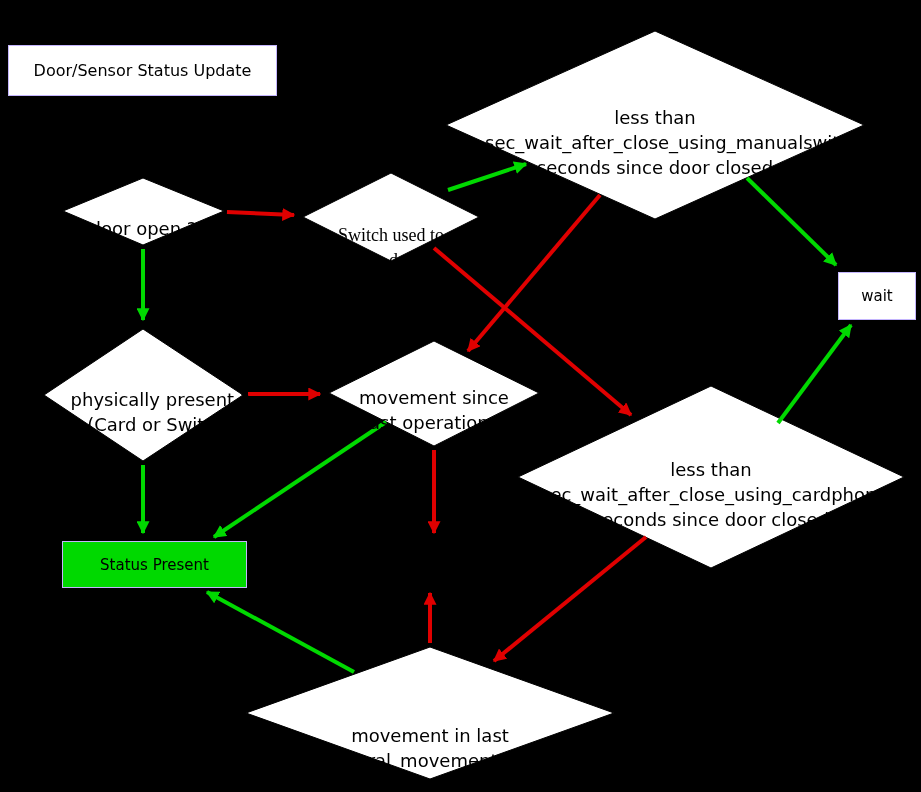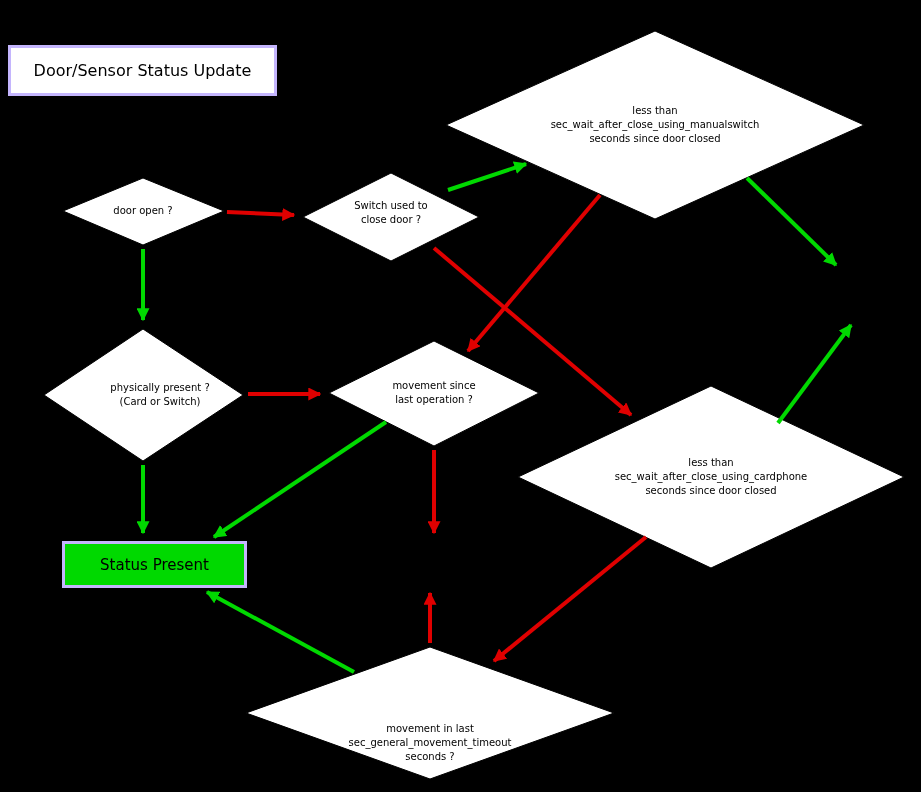--- a/index.html
+++ b/index.html
@@ -28,7 +28,7 @@
   }
   .box{
     position:absolute;display:flex;align-items:center;justify-content:center;
-    border:3px solid #c4b5fd;color:var(--text);font-size:15px;
+    border:1px solid #c4b5fd;color:var(--text);font-size:15px;
     text-align:center;box-sizing:border-box;
   }
   .box.white{background:var(--node-fill);}

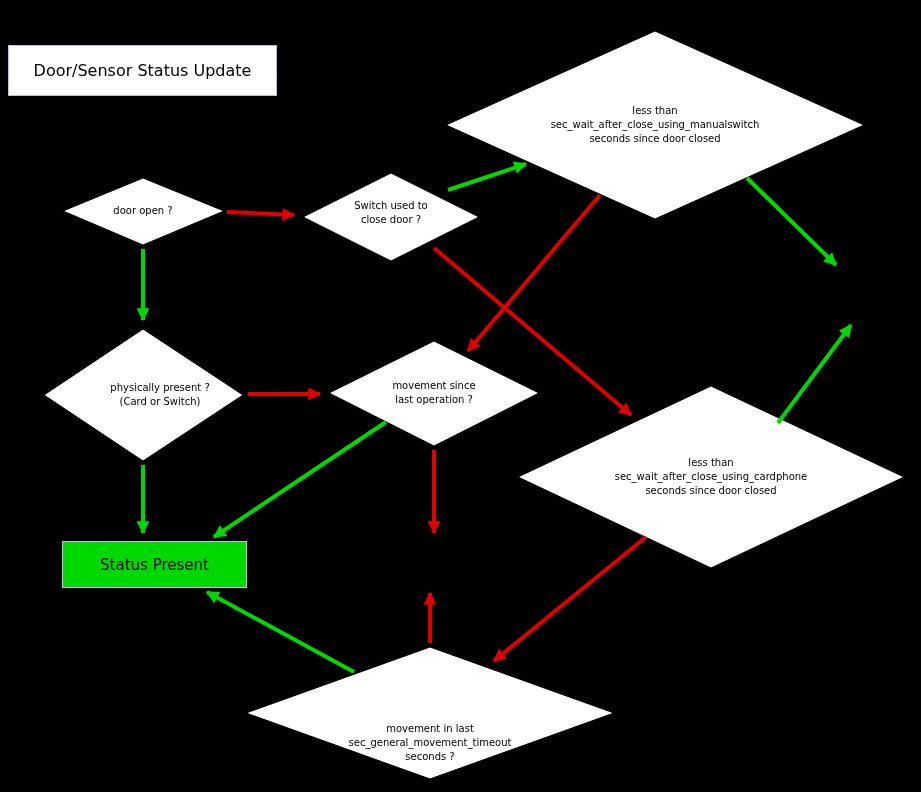--- a/index.html
+++ b/index.html
@@ -24,7 +24,7 @@
   .lbl{
     position:absolute;transform:translateY(-50%);
     text-align:center;white-space:pre-line;
-    color:var(--text);font-size:10px;line-height:1.38;
+    color:var(--text);font-size:18px;line-height:1.38;margin-top:18px;
   }
   .box{
     position:absolute;display:flex;align-items:center;justify-content:center;

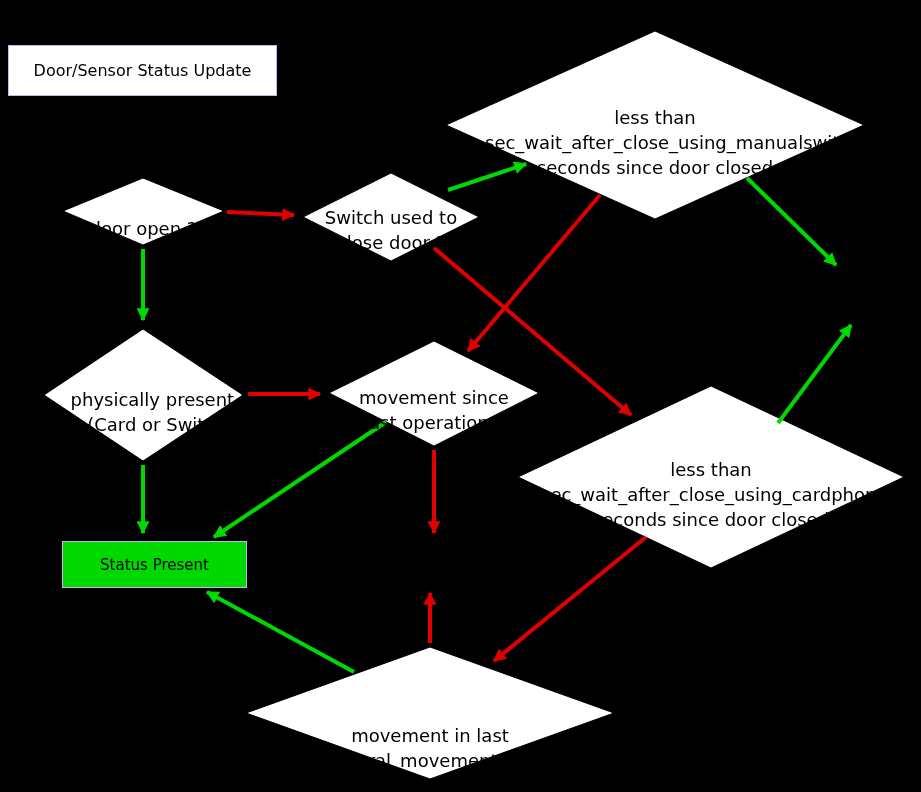--- a/index.html
+++ b/index.html
@@ -78,7 +78,7 @@
   <div class="box white title" style="left:8px;top:45px;width:269px;height:51px;">Door/Sensor Status Update</div>
 
   <div class="lbl" style="left:63px;top:211px;width:160px;text-align:center;">door open ?</div>
-  <div class="lbl" style="left:291px;top:213px;width:200px;">Switch used to
+  <div class="lbl" style="left:291px;top:230px;width:200px;font-family:Liberation Serif, serif;">Switch used to
 close door ?</div>
   <div class="lbl" style="left:485px;top:125px;width:340px;">less than
 sec_wait_after_close_using_manualswitch

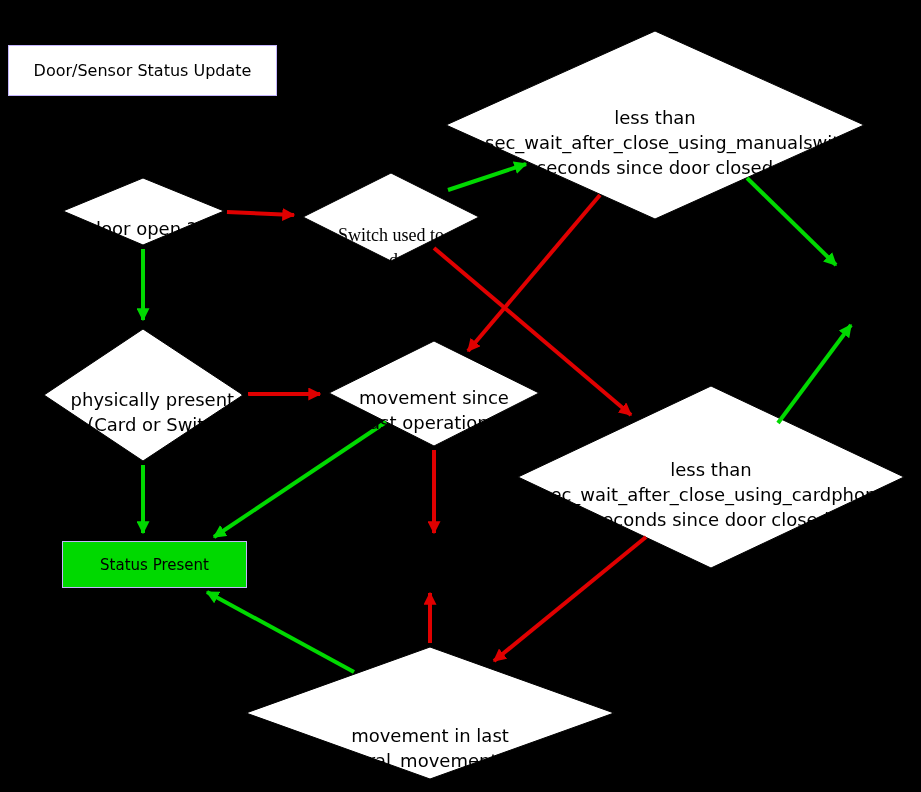--- a/index.html
+++ b/index.html
@@ -94,6 +94,7 @@
 sec_general_movement_timeout
 seconds ?</div>
 
+  <div class="box white" style="left:838px;top:272px;width:78px;height:48px;">wait</div>
   <div class="box green" style="left:62px;top:541px;width:185px;height:47px;">Status Present</div>
 
 </div>

